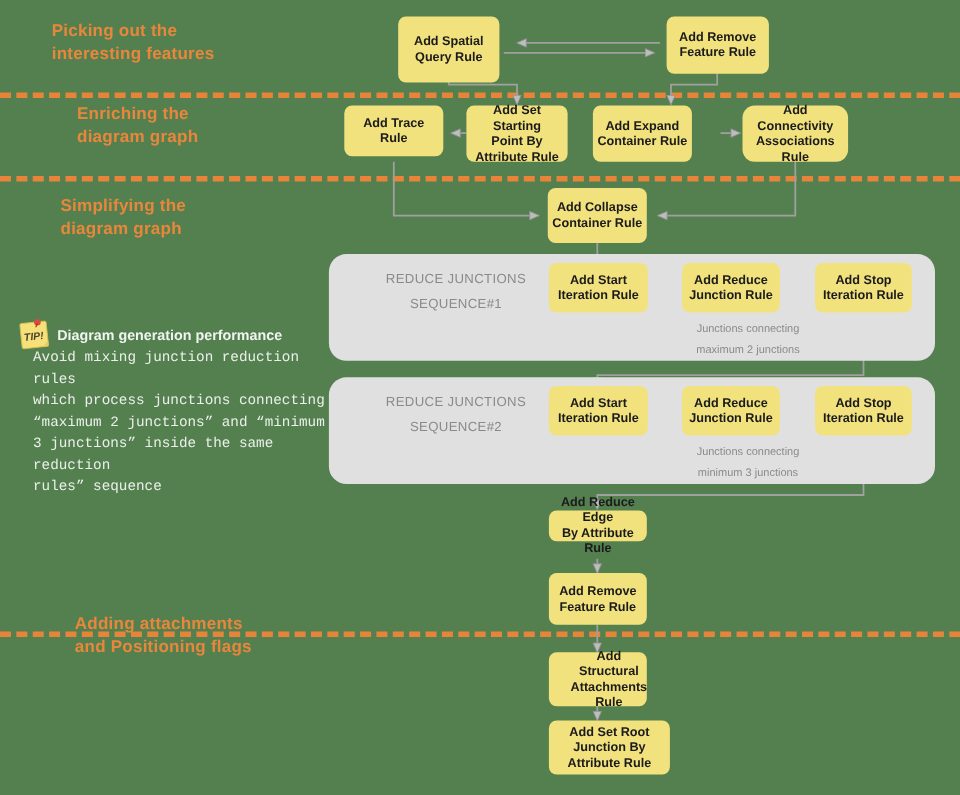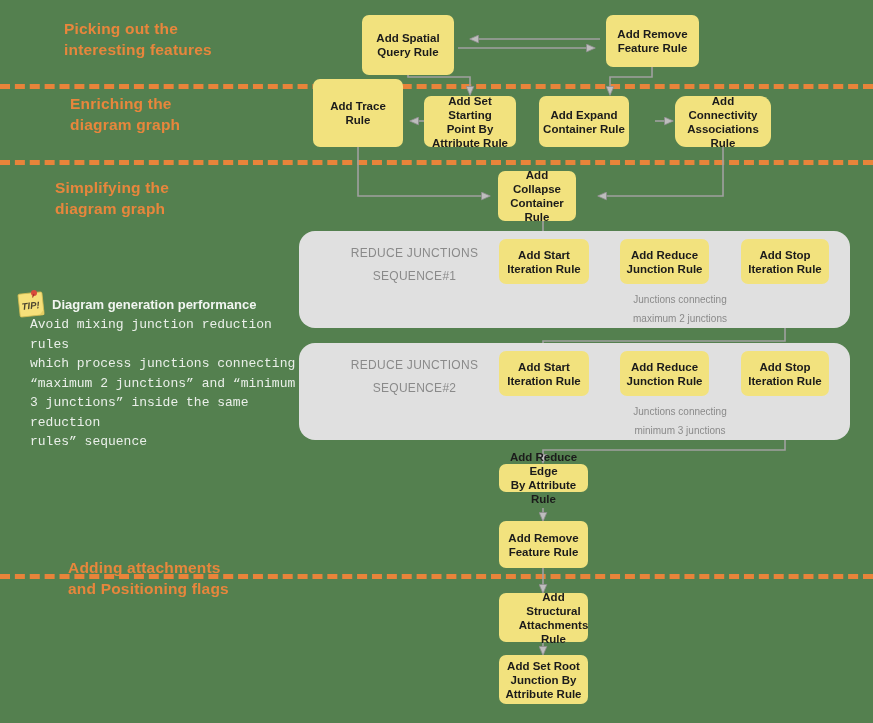--- a/index.html
+++ b/index.html
@@ -140,7 +140,7 @@
   <div class="separator" style="top:160px;"></div>
   <div class="separator" style="top:574px;"></div>
 
-  <div class="section-header" style="left:47px; top:18px; width:230px;margin-left:17px;">Picking out the
+  <div class="section-header" style="left:47px; top:18px; width:230px;">Picking out the
 interesting features</div>
 
   <div class="section-header" style="left:70px; top:93px; width:210px;">Enriching the

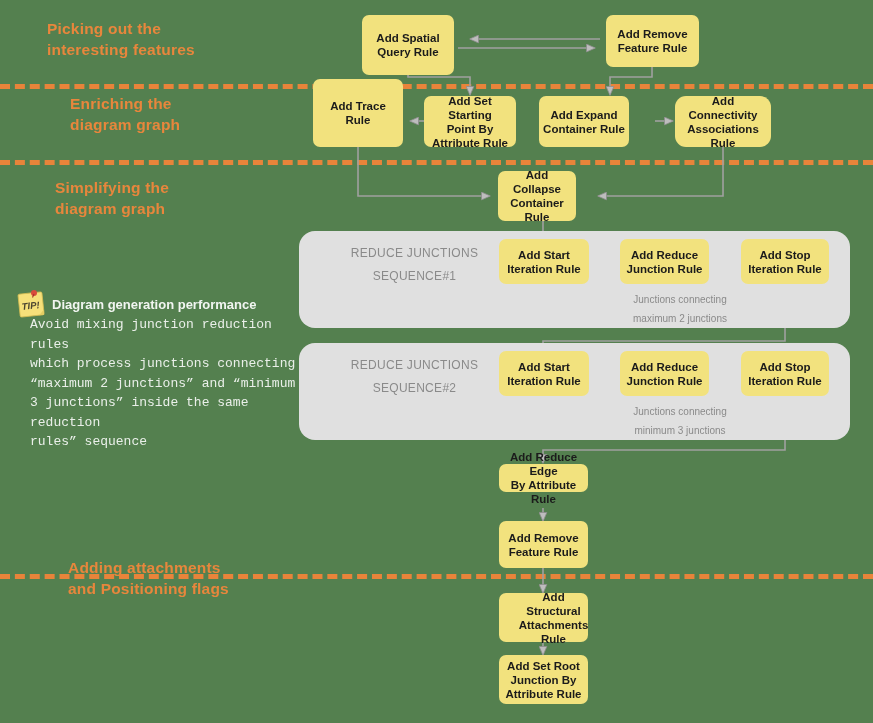--- a/index.html
+++ b/index.html
@@ -230,7 +230,7 @@
   <div class="rule-box" style="left:606px; top:15px; width:93px; height:52px;">Add Remove
 Feature Rule</div>
 
-  <div class="rule-box" style="left:313px; top:79px; width:90px; height:68px;">Add Trace
+  <div class="rule-box" style="left:313px; top:96px; width:90px; height:46px;">Add Trace
 Rule</div>
 
   <div class="rule-box" style="left:424px; top:96px; width:92px; height:51px;">Add Set  Starting

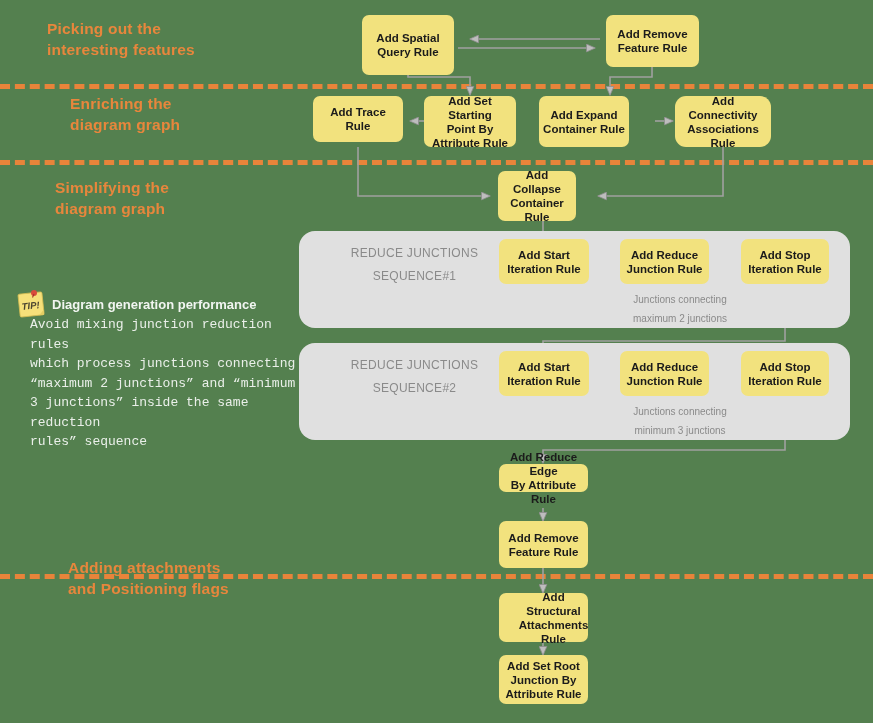--- a/index.html
+++ b/index.html
@@ -244,7 +244,7 @@
 Associations
 Rule</div>
 
-  <div class="rule-box" style="left:498px; top:171px; width:78px; height:50px;">Add Collapse
+  <div class="rule-box" style="left:498px; top:171px; width:90px; height:50px;">Add Collapse
 Container Rule</div>
 
   <div class="rule-box" style="left:499px; top:239px; width:90px; height:45px;">Add Start

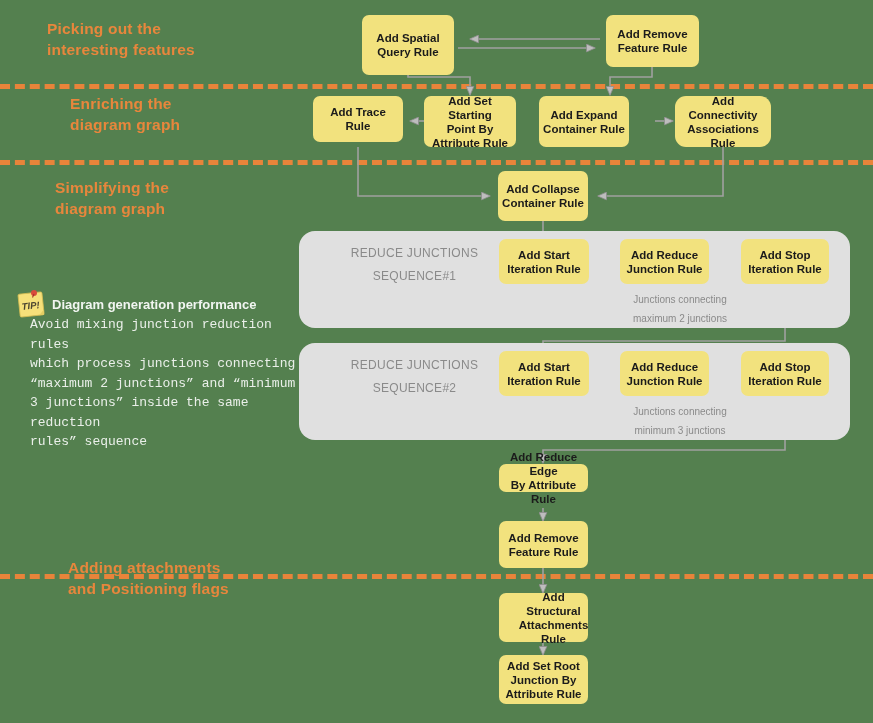--- a/index.html
+++ b/index.html
@@ -276,7 +276,7 @@
 Attachments
 Rule</div>
 
-  <div class="rule-box" style="left:499px; top:655px; width:89px; height:49px;">Add Set Root
+  <div class="rule-box" style="left:499px; top:655px; width:110px; height:49px;">Add Set Root
 Junction By
 Attribute Rule</div>
 

